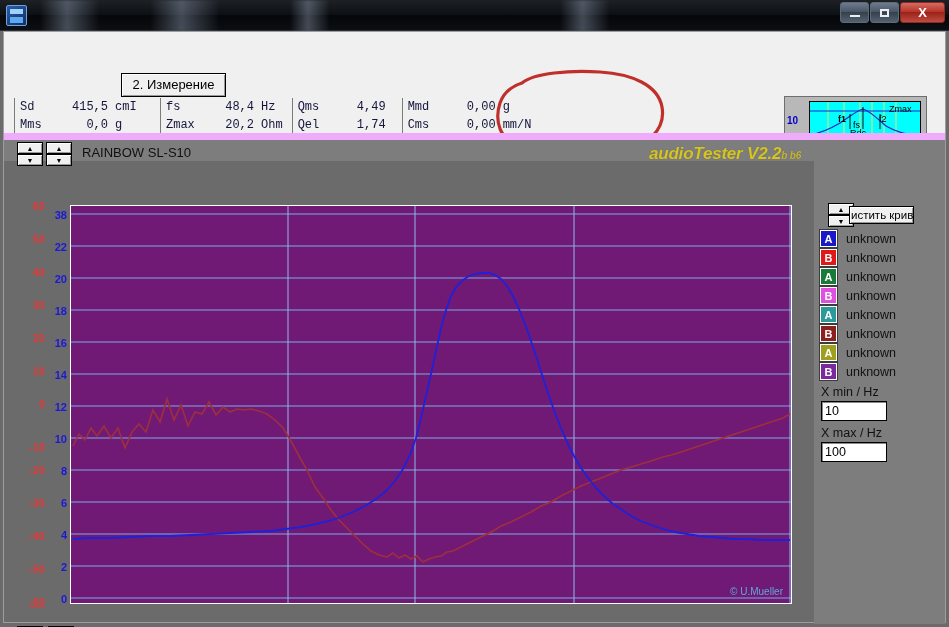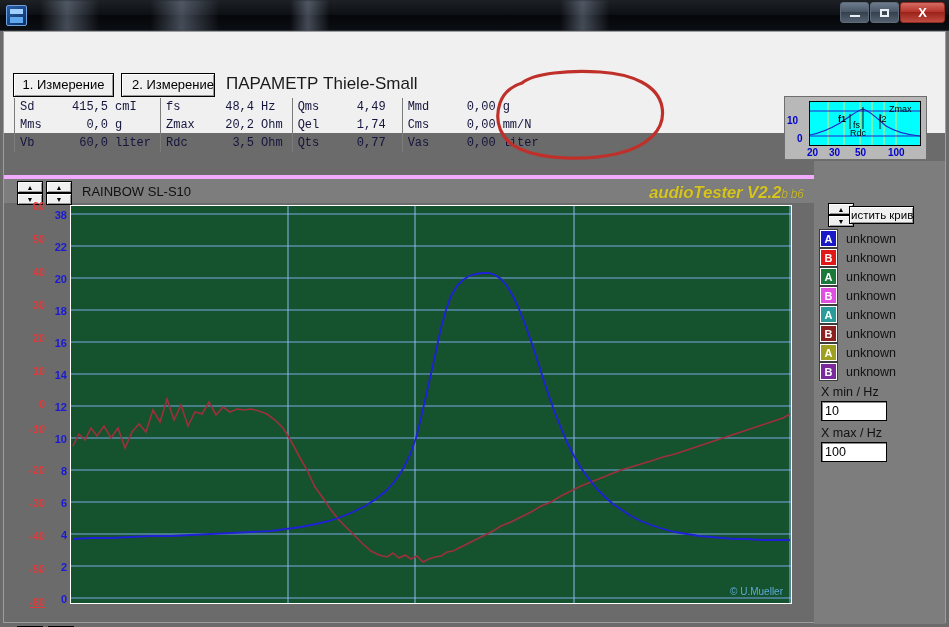--- a/index.html
+++ b/index.html
@@ -244,7 +244,6 @@
 
     <div class="top-panel">
 
-      <div class="btn3d" id="meas-btn-1">1. Измерение</div>
       <div class="btn3d" id="meas-btn-2">2. Измерение</div>
       <div id="ts-title">ПАРАМЕТР Thiele-Small</div>
 

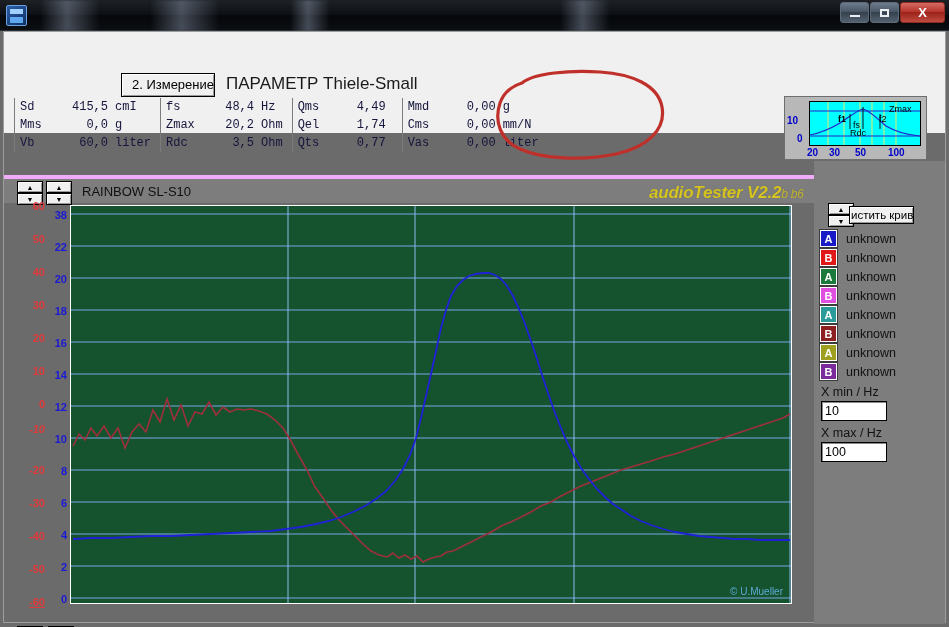--- a/index.html
+++ b/index.html
@@ -84,7 +84,7 @@
     overflow: hidden;
   }
   #meas-btn-1 { position: absolute; left: 9px;  top: 41px; width: 101px; height: 24px; font-size: 13px; line-height: 22px; }
-  #meas-btn-2 { position: absolute; left: 117px; top: 41px; width: 94px; height: 24px; font-size: 13px; line-height: 22px; text-align: right; }
+  #meas-btn-2 { position: absolute; left: 117px; top: 41px; width: 105px; height: 24px; font-size: 13px; line-height: 22px; }
   #ts-title {
     position: absolute; left: 222px; top: 42px;
     font-size: 17px; color: #1a1a1a; white-space: nowrap;

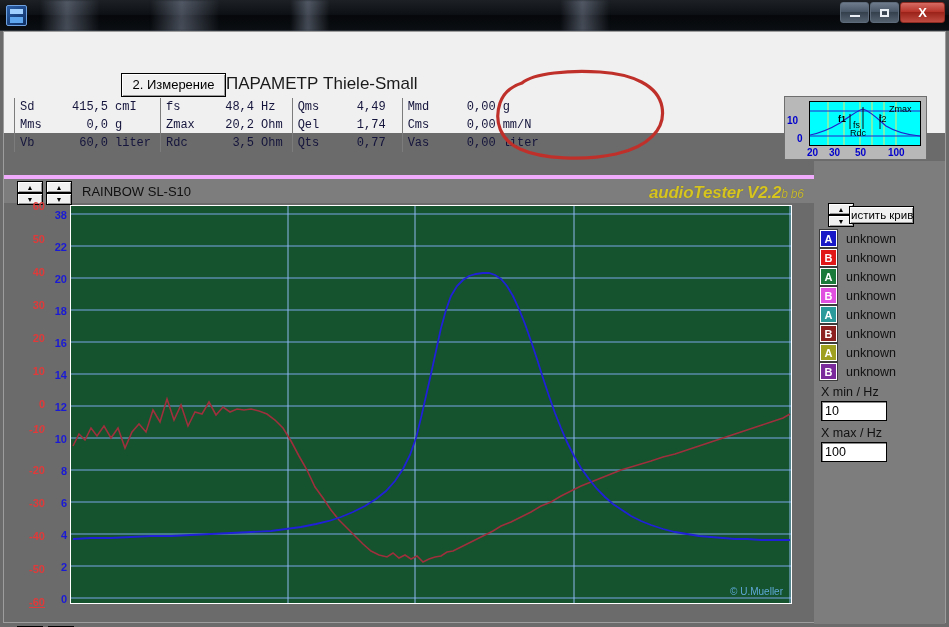--- a/index.html
+++ b/index.html
@@ -245,7 +245,6 @@
     <div class="top-panel">
 
       <div class="btn3d" id="meas-btn-2">2. Измерение</div>
-      <div id="ts-title">ПАРАМЕТР Thiele-Small</div>
 
       <div class="param-grid">
         <div class="param-col">

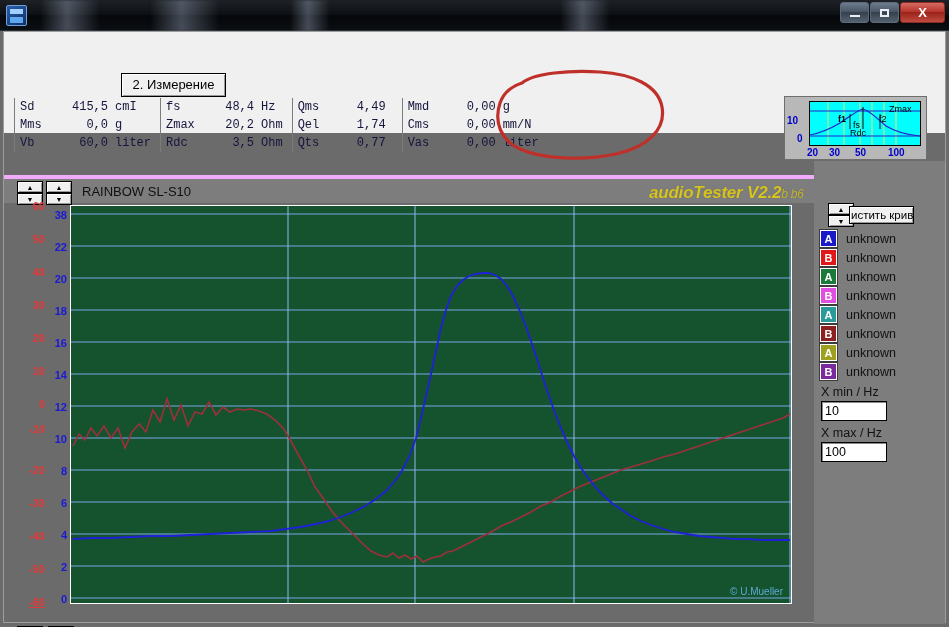--- a/index.html
+++ b/index.html
@@ -134,7 +134,7 @@
   
   .chart-header {
     position: absolute; left: 0; top: 101px; width: 941px; height: 28px;
-    background: #7d7d7d; border-top: 4px solid #f0abfc; margin-top: 42px;
+    background: #7d7d7d; border-top: 7px solid #f0abfc;
   }
   #curve-name {
     position: absolute; left: 78px; top: 5px;

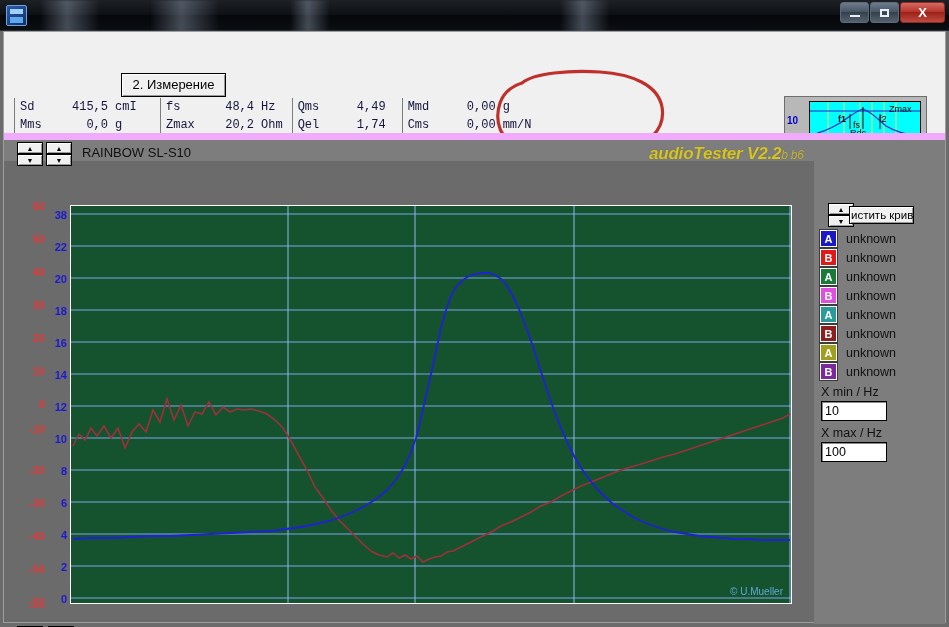--- a/index.html
+++ b/index.html
@@ -146,7 +146,7 @@
     color: #d6c41f; letter-spacing: -0.2px;
     text-shadow: 0 0 1px rgba(0,0,0,0.25);
   }
-  #brand small { font-size: 12px; font-weight: normal; color: #c4b633; }
+  #brand small { font-size: 10px; font-weight: bold; color: #c4b633; }
 
   
   .spin {

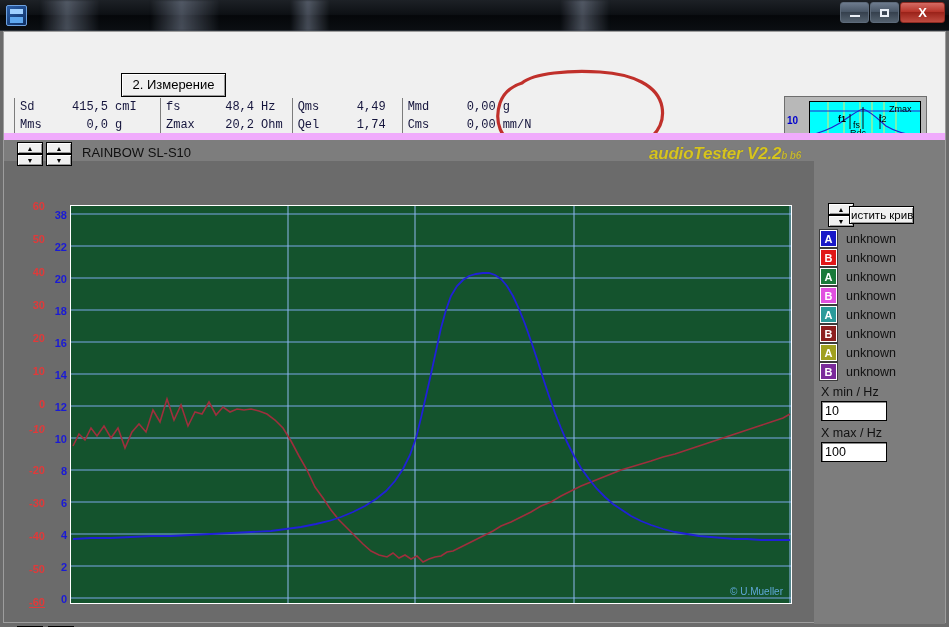--- a/index.html
+++ b/index.html
@@ -384,7 +384,7 @@
       <div class="axis-red" style="top:171px;">20</div>
       <div class="axis-red" style="top:204px;">10</div>
       <div class="axis-red" style="top:237px;">0</div>
-      <div class="axis-red" style="top:262px;font-style:italic;">-10</div>
+      <div class="axis-red" style="top:280px;">-10</div>
       <div class="axis-red" style="top:303px;">-20</div>
       <div class="axis-red" style="top:336px;">-30</div>
       <div class="axis-red" style="top:369px;">-40</div>

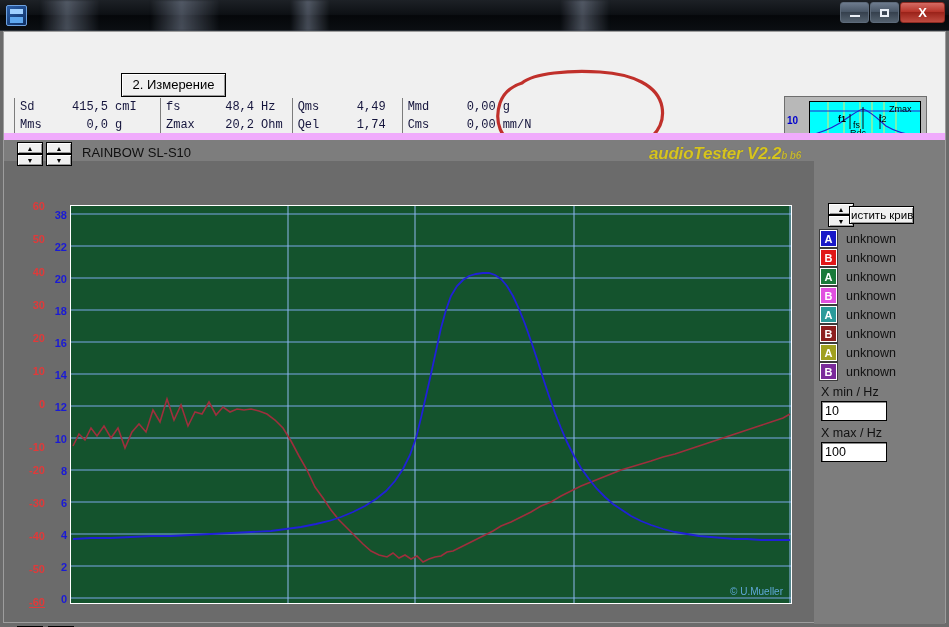--- a/index.html
+++ b/index.html
@@ -165,7 +165,7 @@
   .plot-area { position: absolute; left: 0; top: 129px; width: 810px; height: 463px; }
   .plot-canvas {
     position: absolute; left: 66px; top: 44px; width: 722px; height: 399px;
-    background: #14532d; border: 1px solid #ffffff;
+    background: #701a75; border: 1px solid #ffffff;
   }
   .axis-red, .axis-blue {
     position: absolute;

